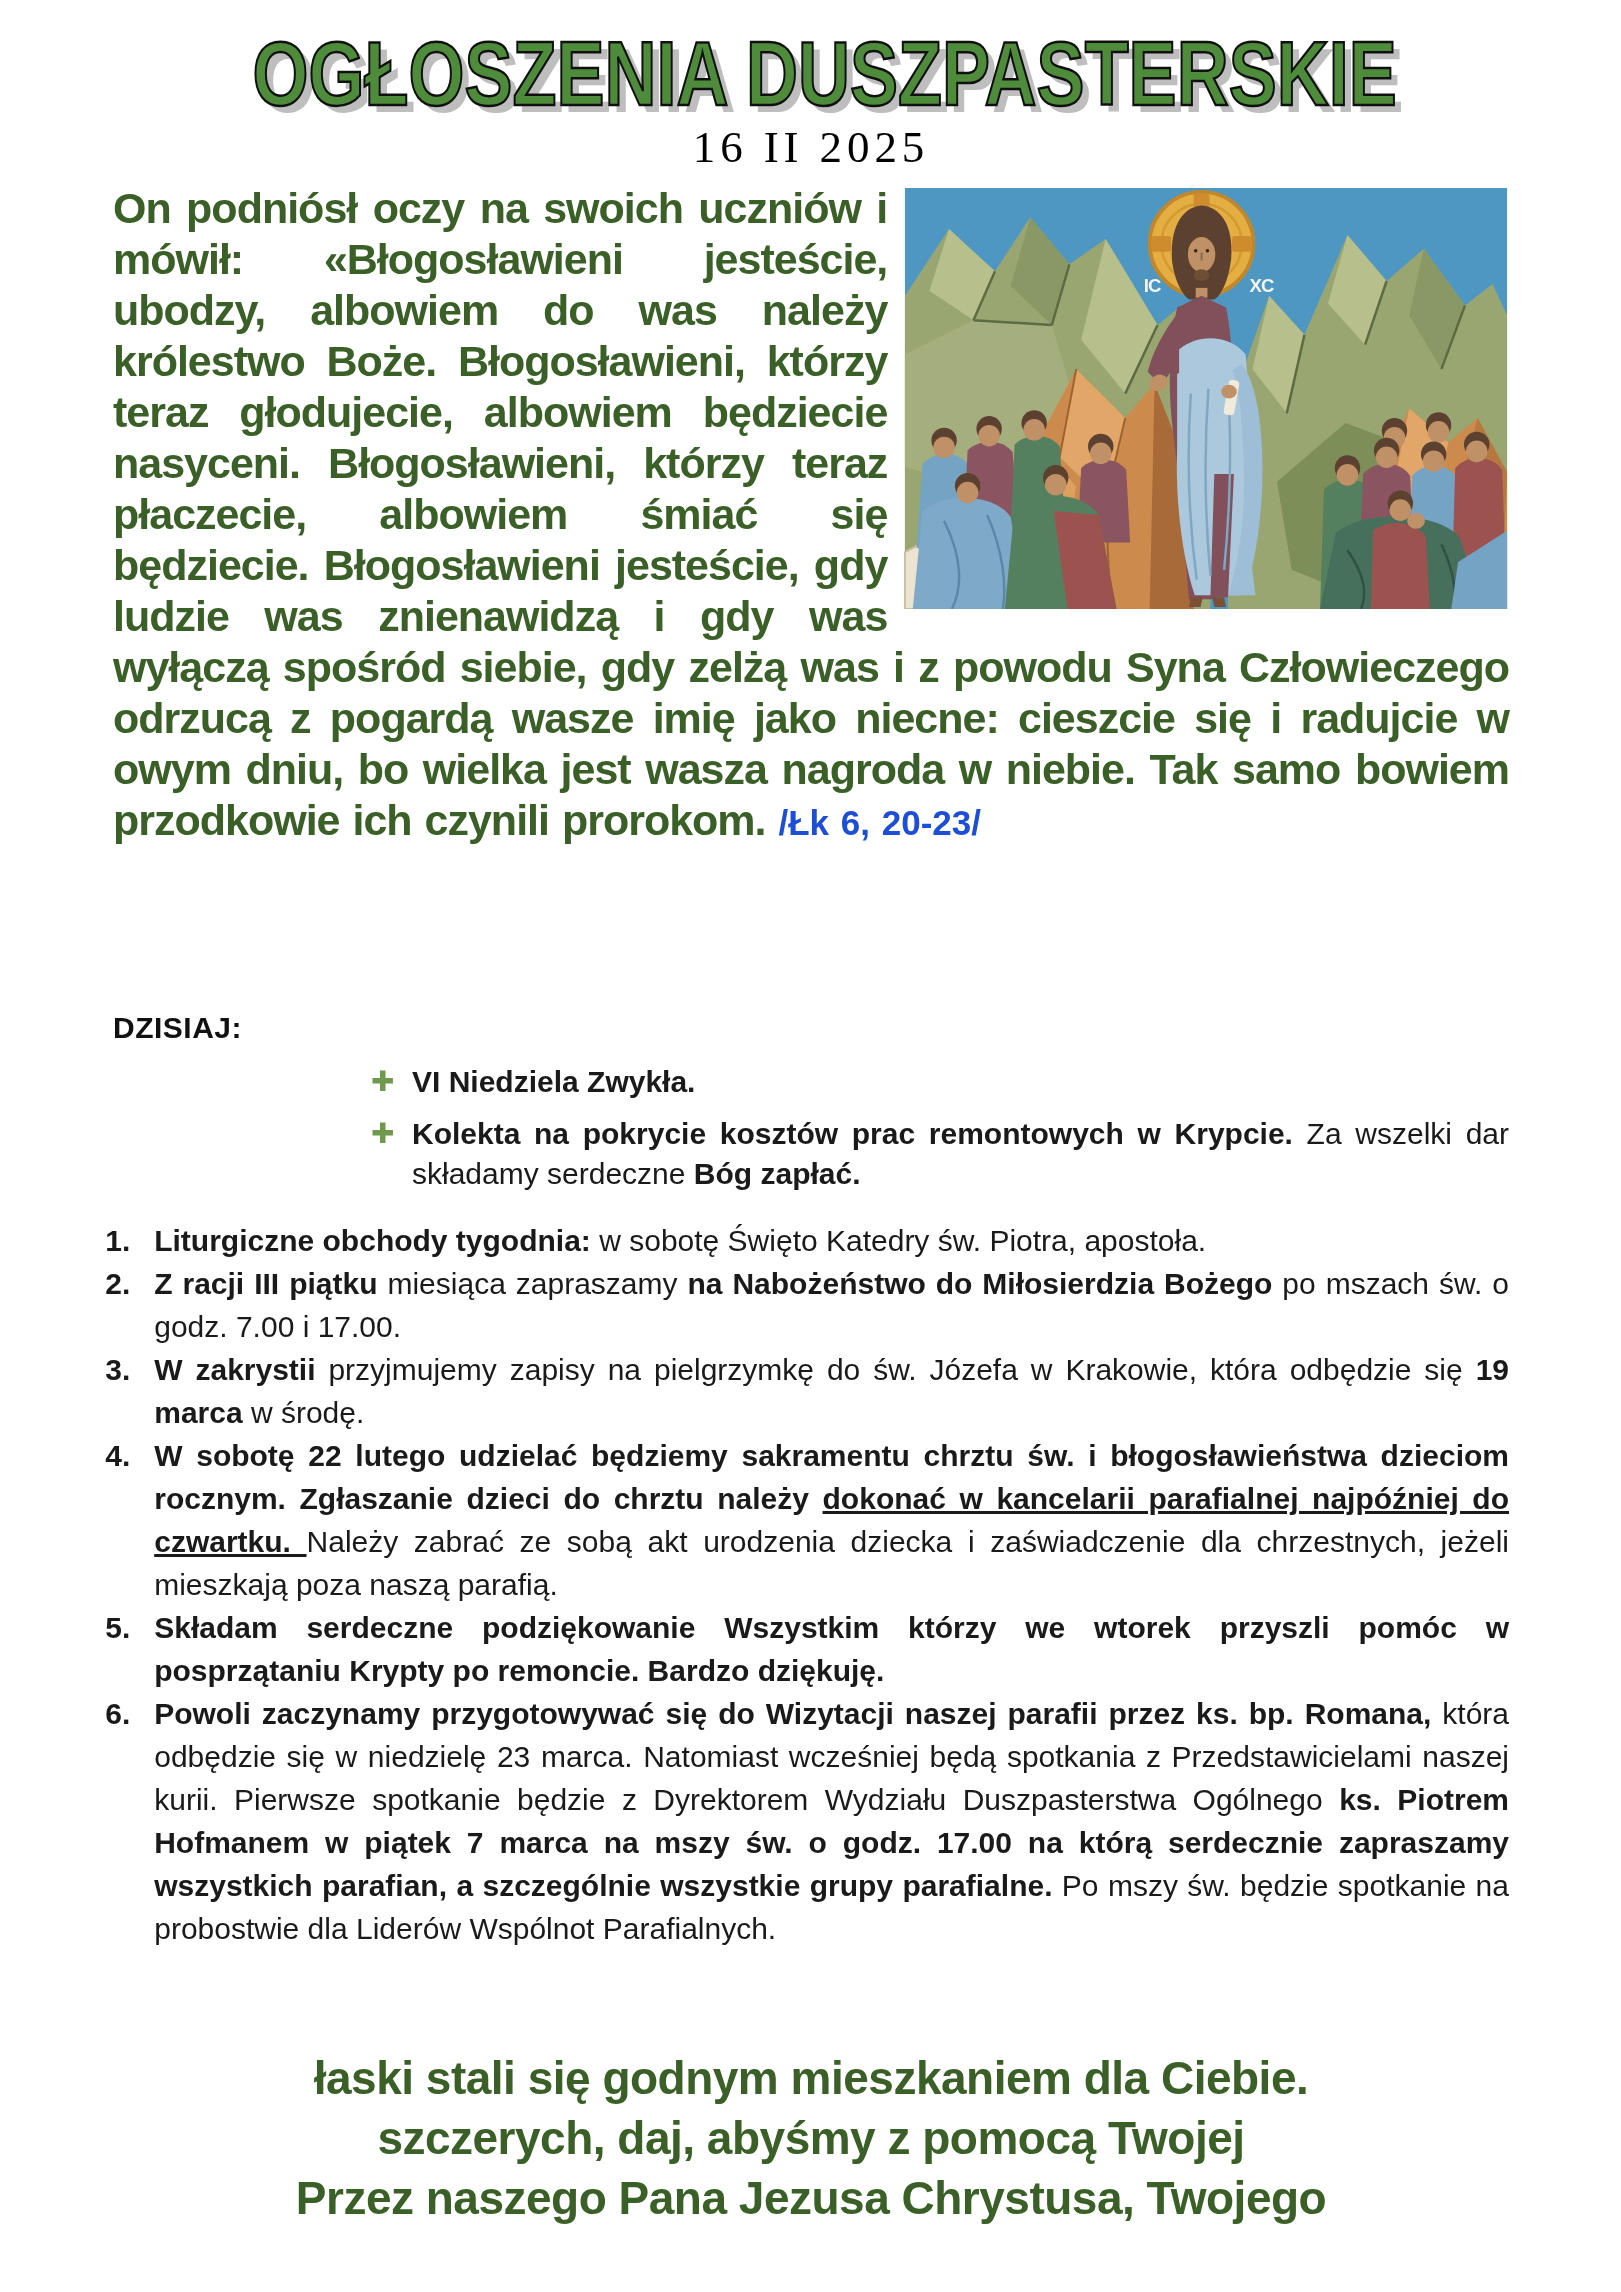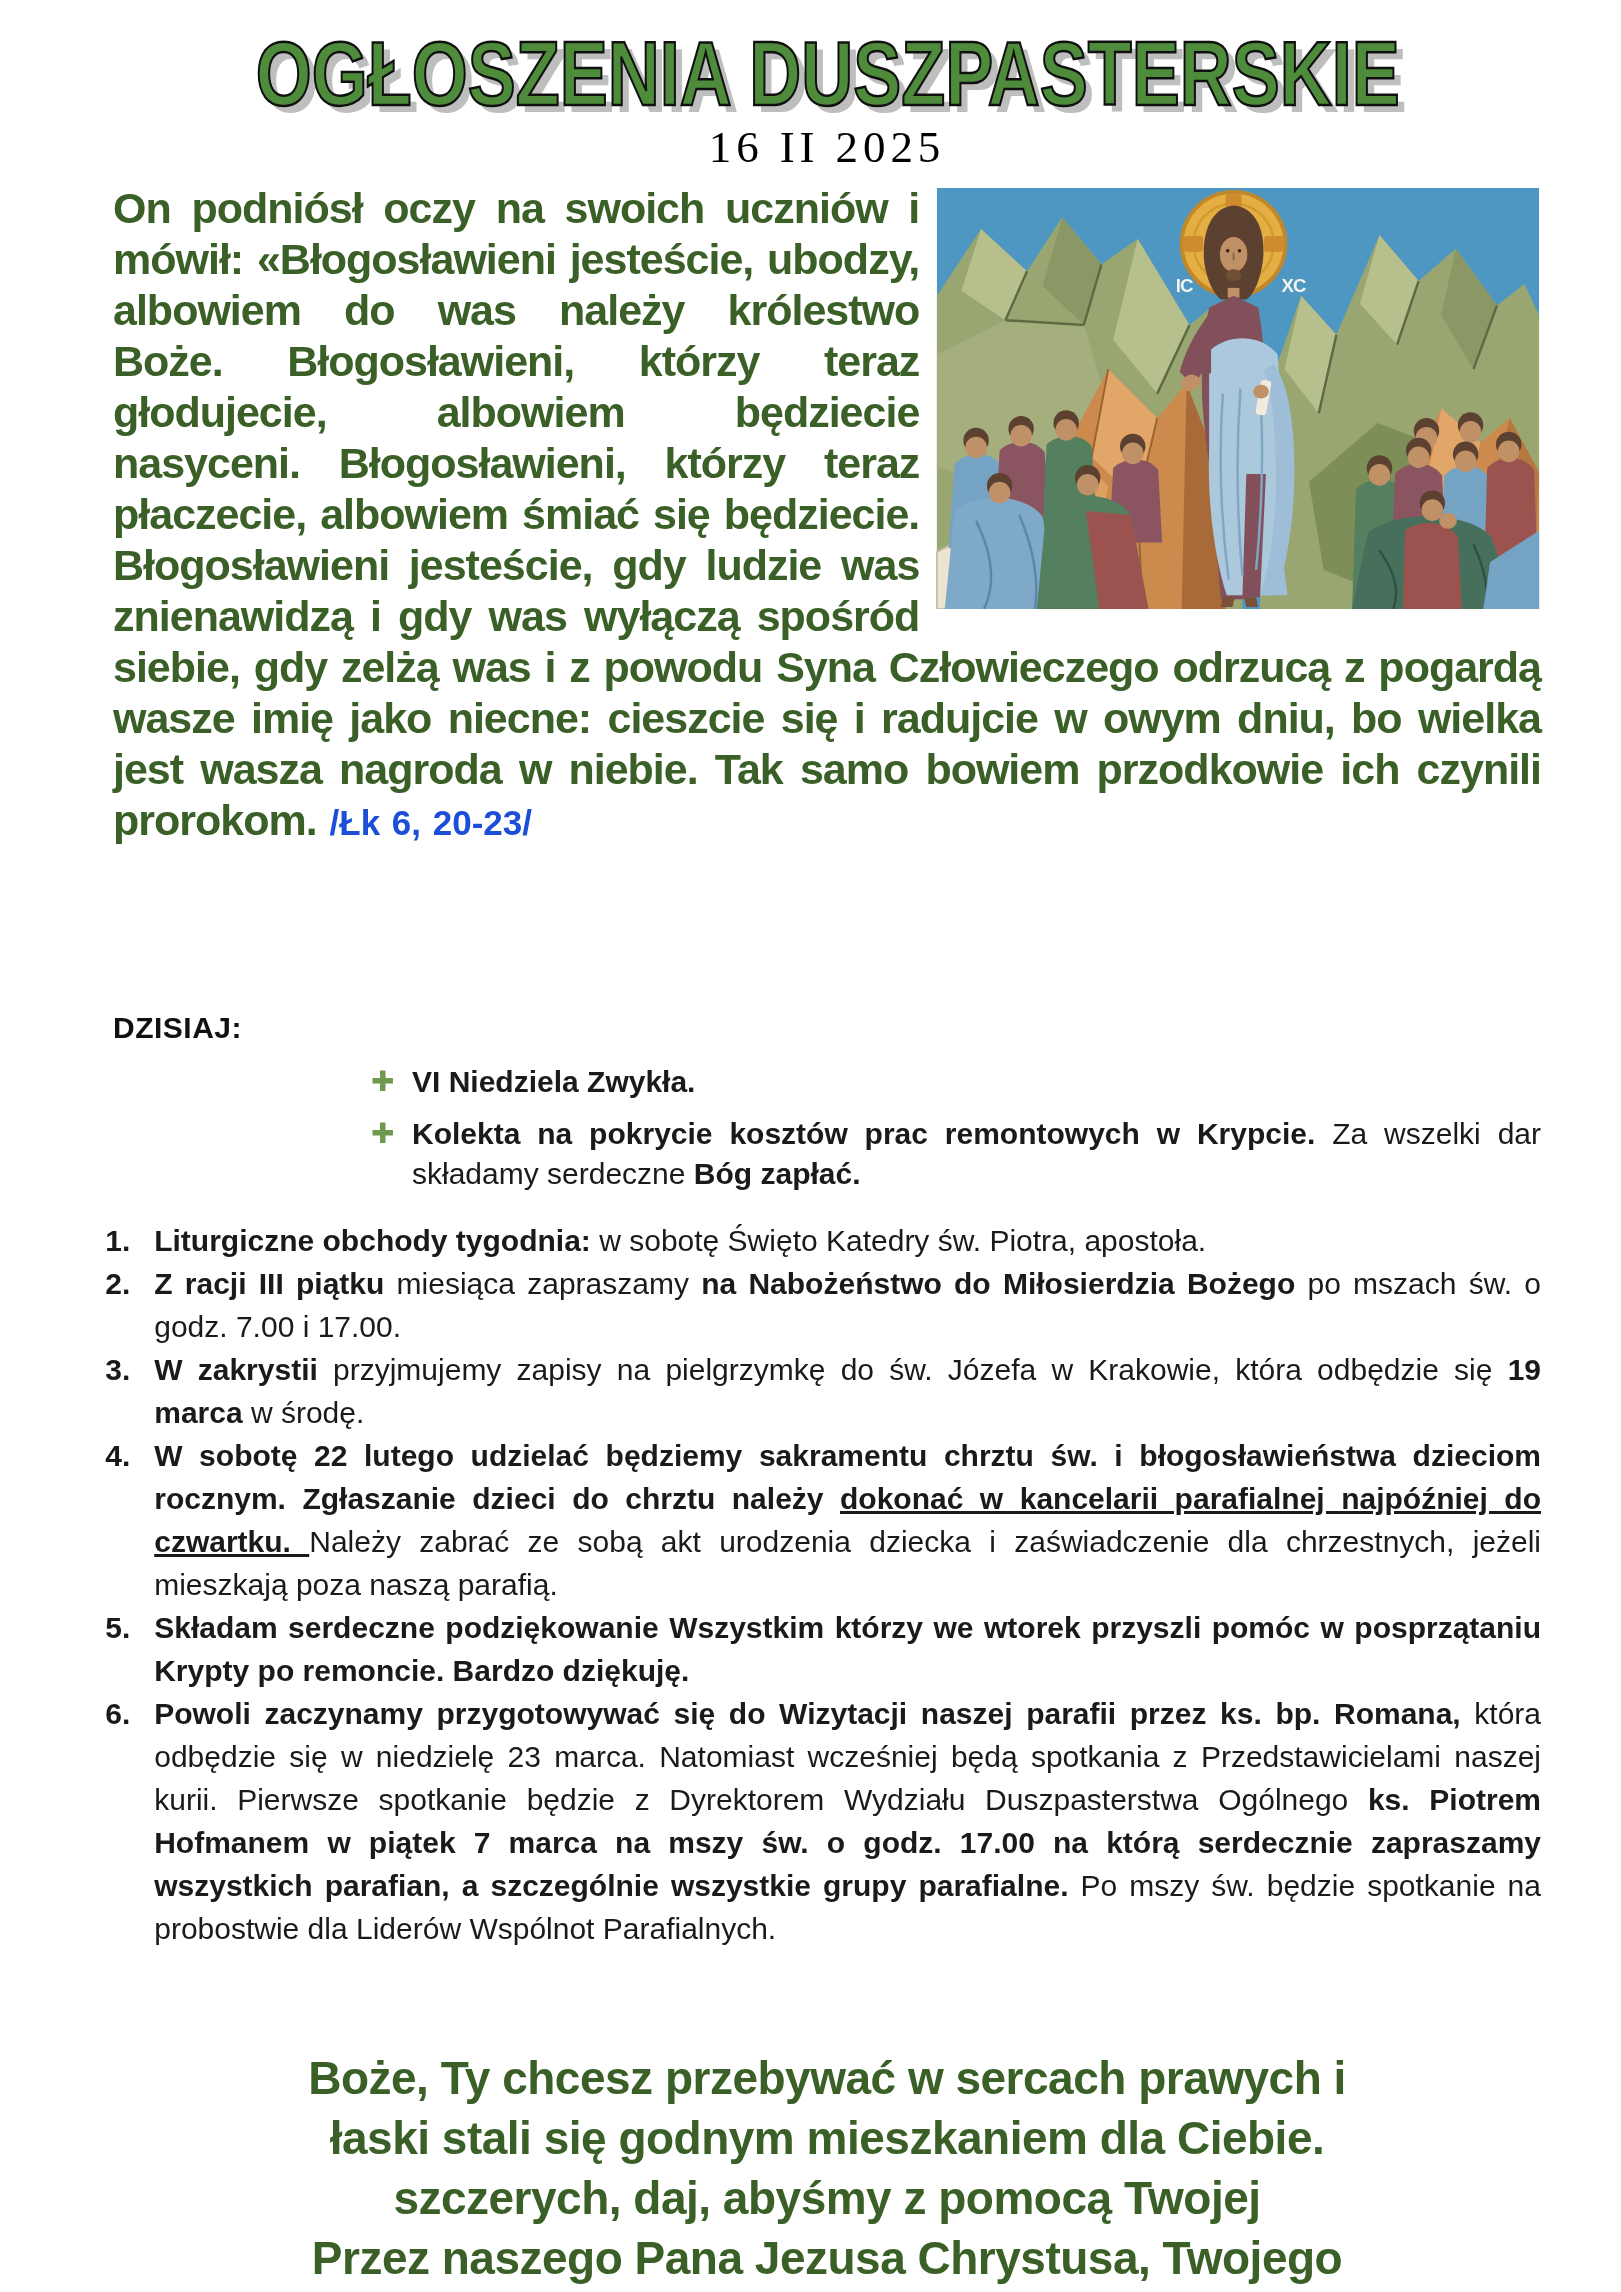--- a/index.html
+++ b/index.html
@@ -6,7 +6,7 @@
   .page {
     position:relative; width:1621px; height:2293px; overflow:hidden;
     background:#ffffff; font-family:"Liberation Sans", sans-serif; color:#1a1a1a;
-    box-sizing:border-box; padding:0 80px 0 113px;
+    box-sizing:border-box; padding:0 112px 0 113px;
   }
   
   .hdr { text-align:center; padding-top:29px; }

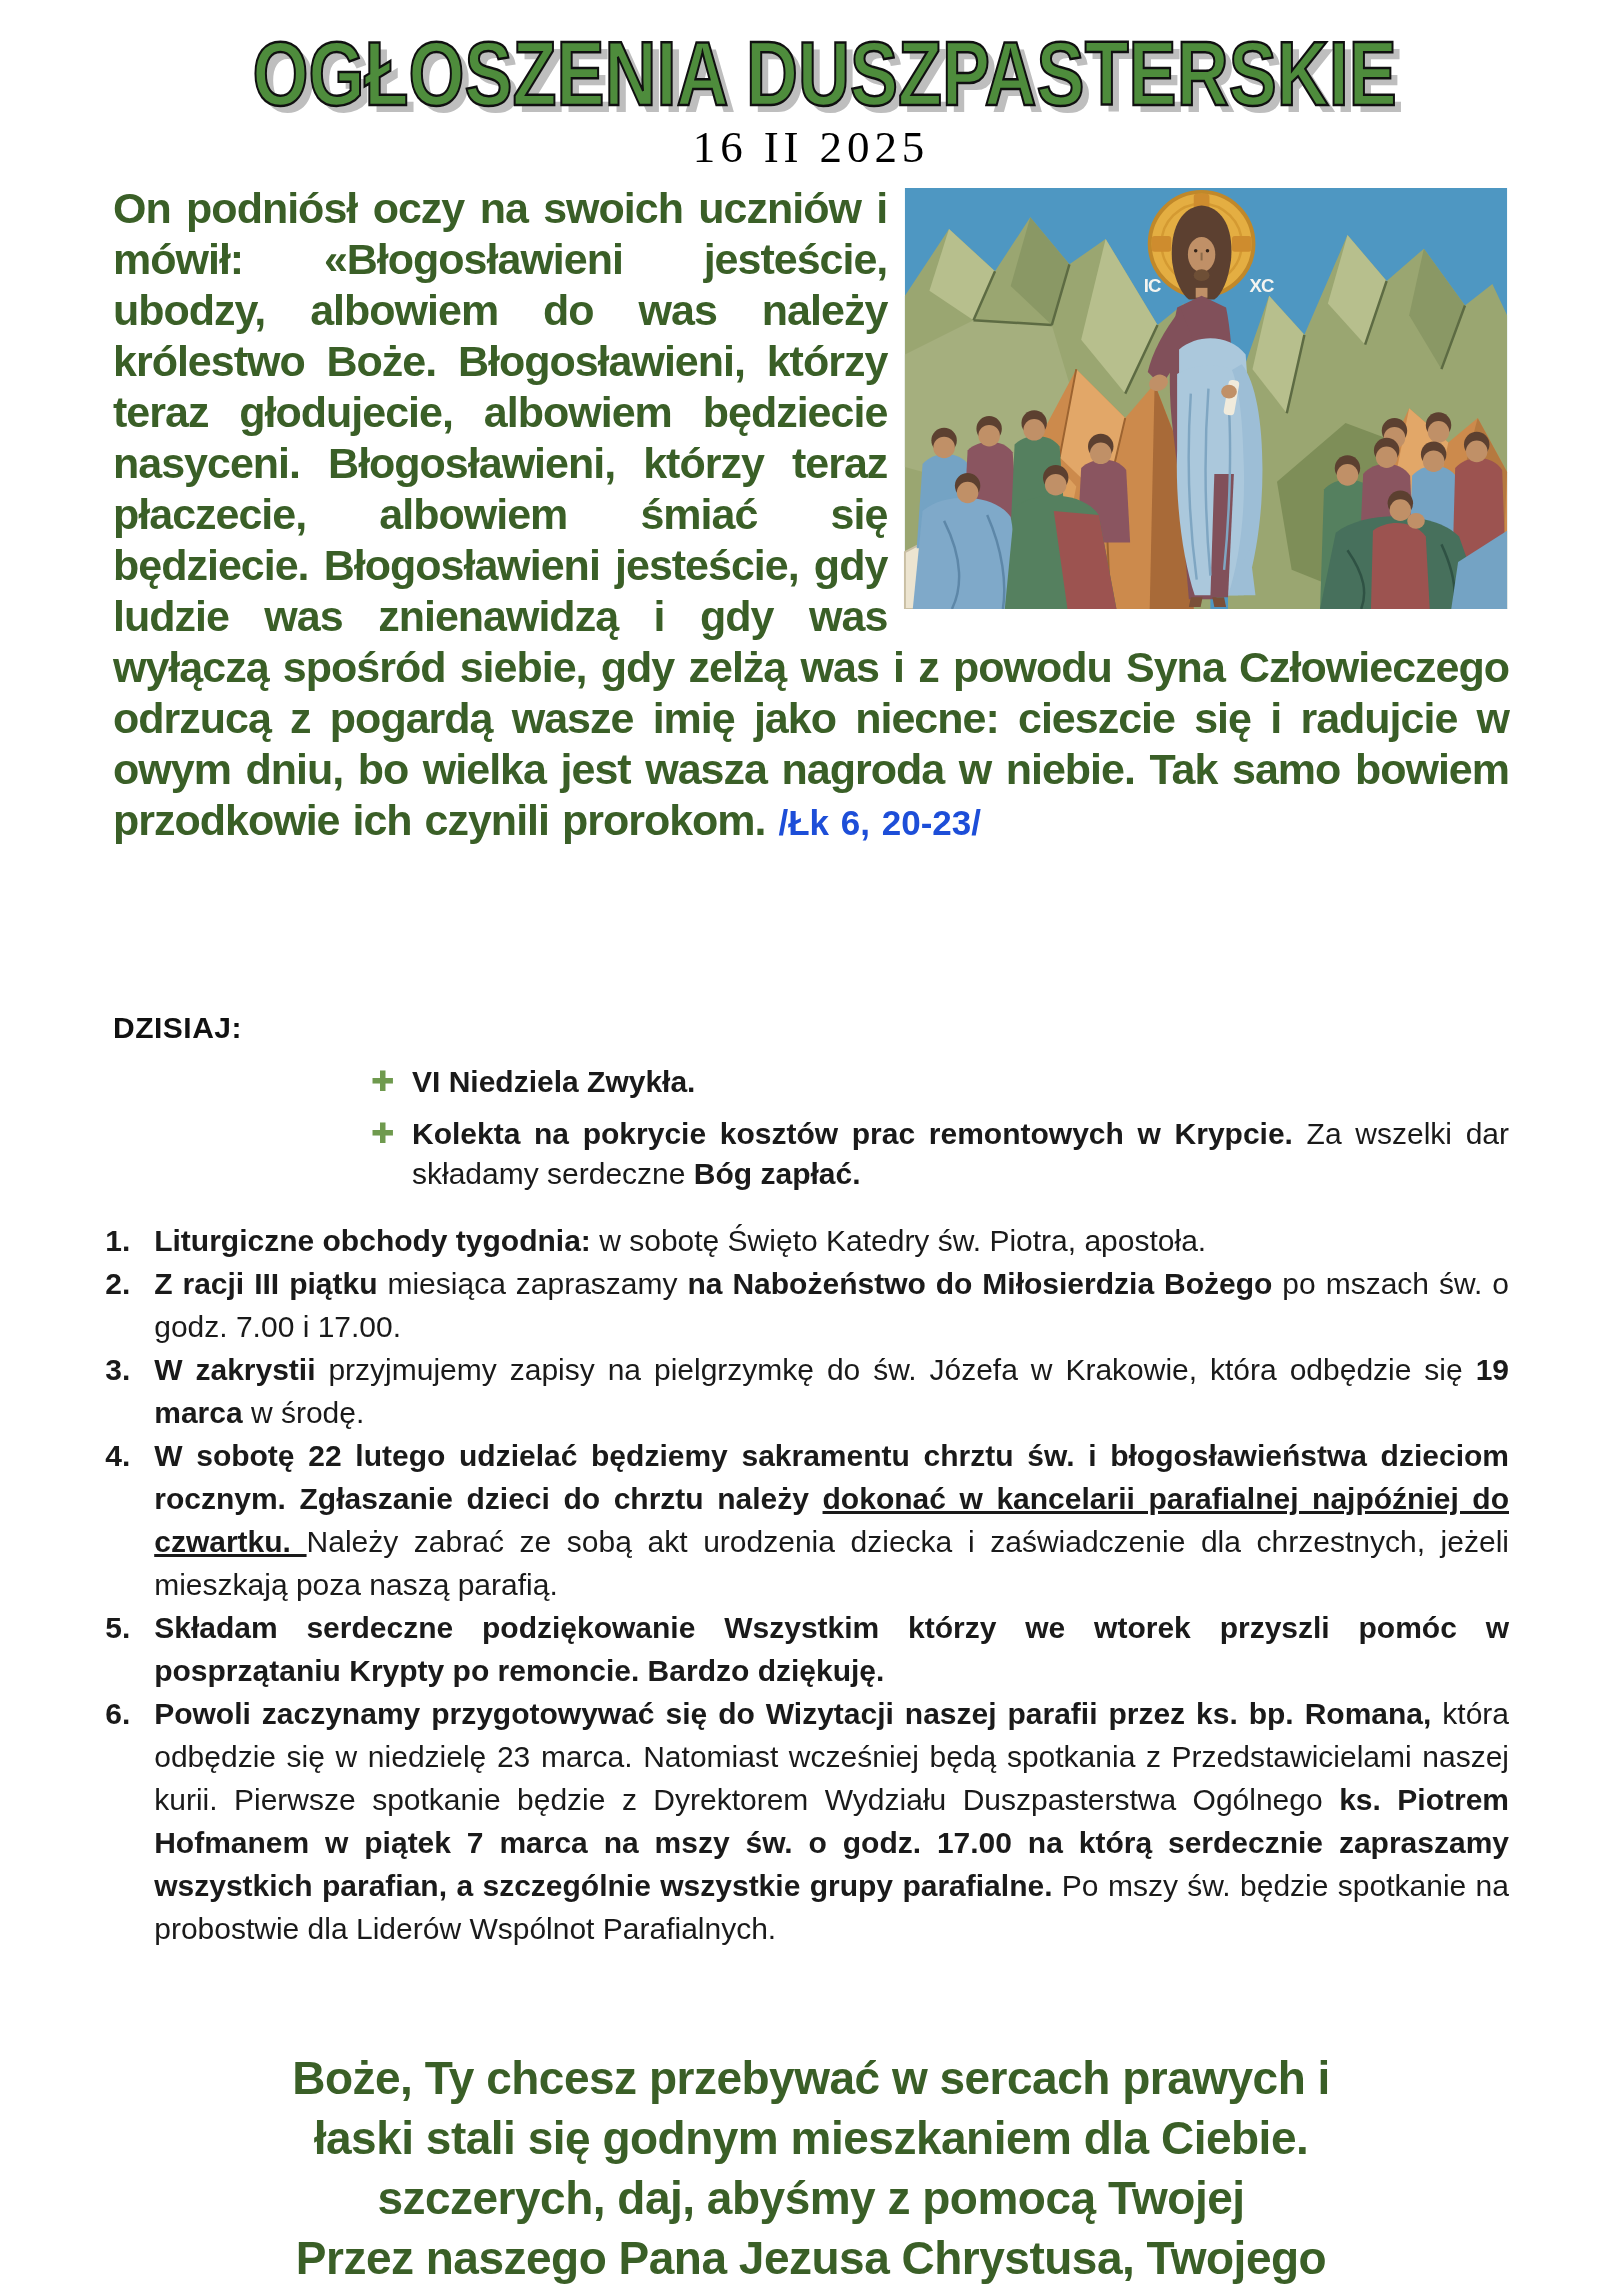--- a/index.html
+++ b/index.html
@@ -217,7 +217,6 @@
   </ol>
 
   <div class="prayer">
-    <div>Boże, Ty chcesz przebywać w sercach prawych i</div>
     <div>łaski stali się godnym mieszkaniem dla Ciebie.</div>
     <div>szczerych, daj, abyśmy z pomocą Twojej</div>
     <div>Przez naszego Pana Jezusa Chrystusa, Twojego</div>

